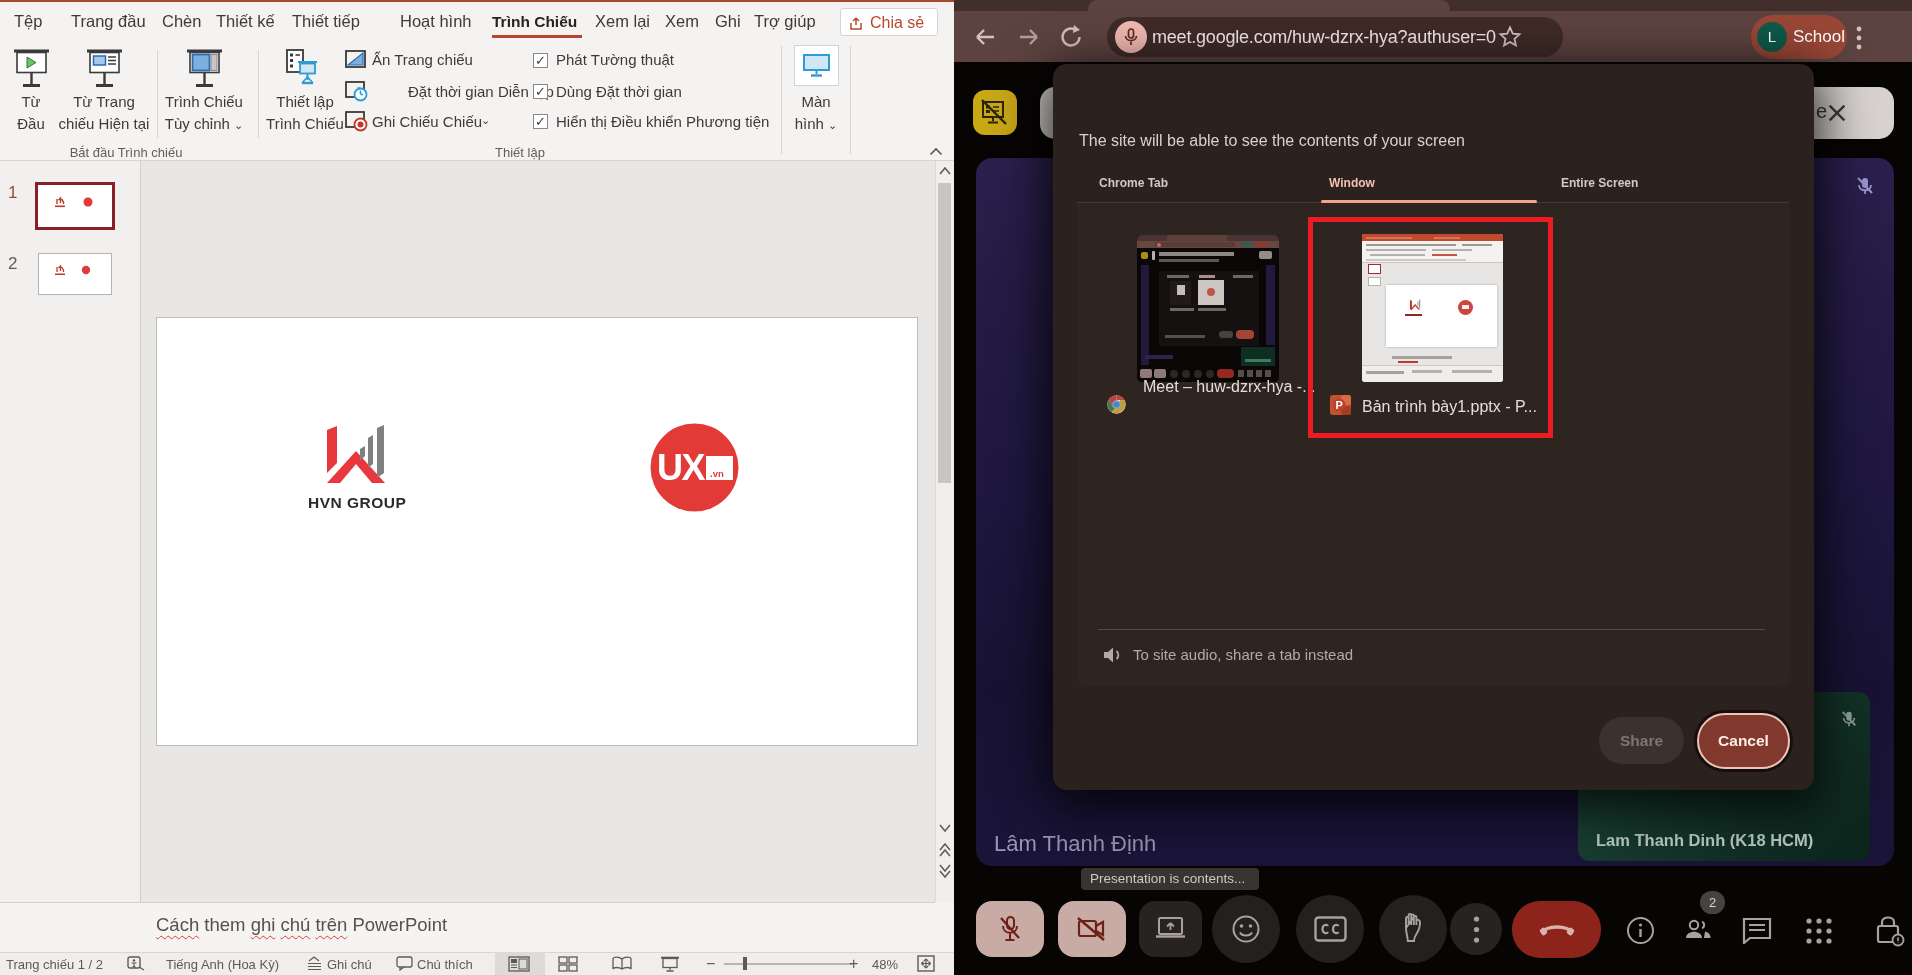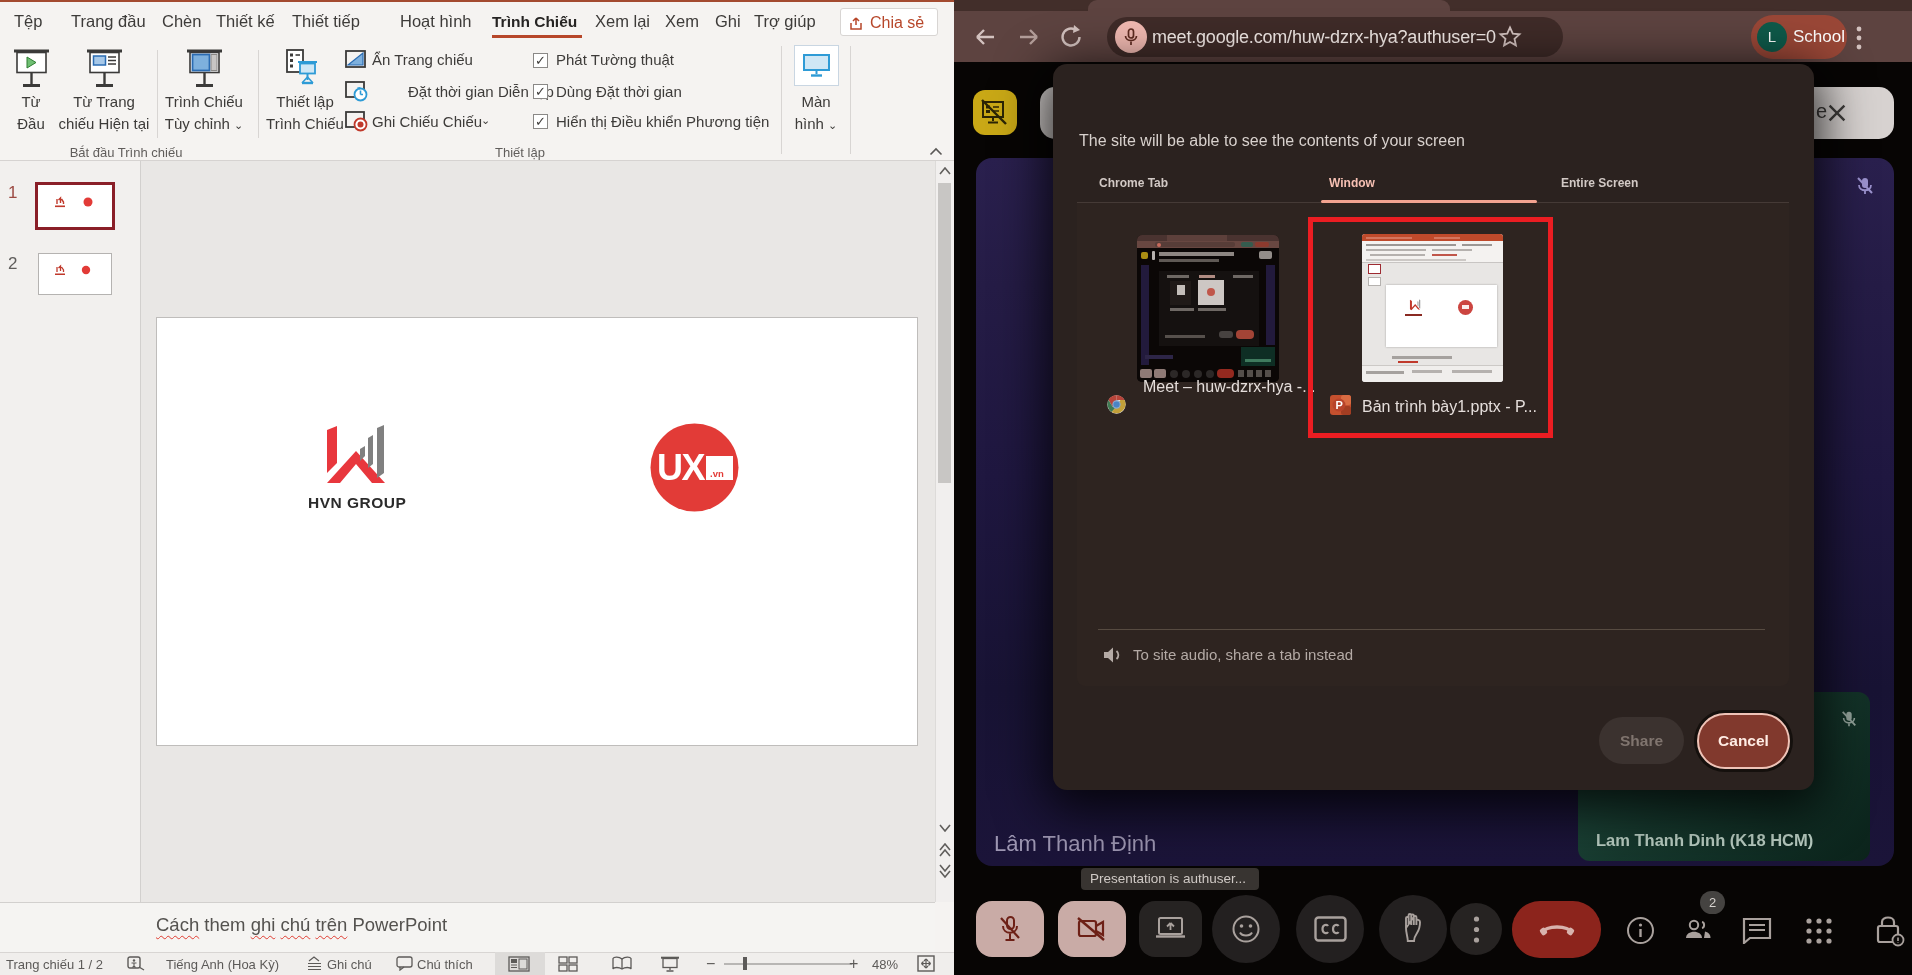--- a/index.html
+++ b/index.html
@@ -320,7 +320,7 @@
   </svg>
 
   <div class="abs" style="left:127px;top:868px;width:178px;height:22px;border-radius:4px;background:#383431;"></div>
-  <div class="abs" style="left:136px;top:871px;font-size:13.5px;color:#cfc9c5;">Presentation is authuser...</div>
+  <div class="abs" style="left:136px;top:871px;font-size:13.5px;color:#cfc9c5;">Presentation is contents...</div>
   <div class="abs" style="left:22px;top:901px;width:68px;height:56px;border-radius:16px;background:#c9aba6;"></div>
   <svg class="abs" style="left:43px;top:915px;" width="26" height="28" viewBox="0 0 26 28">
     <rect x="10" y="2" width="7" height="12" rx="3.5" fill="none" stroke="#6d2016" stroke-width="2"></rect>

